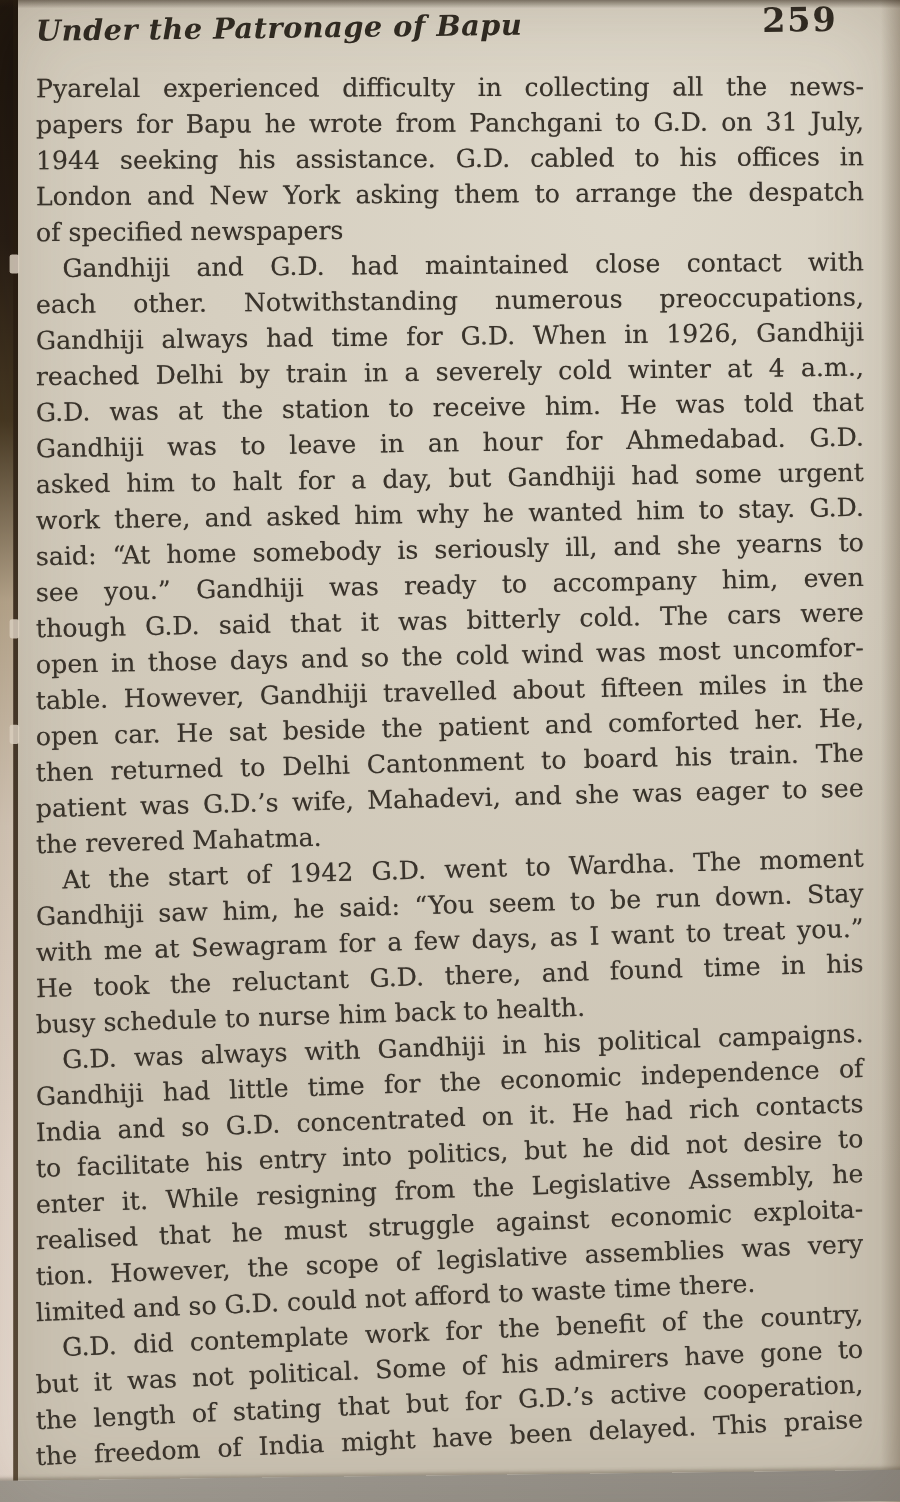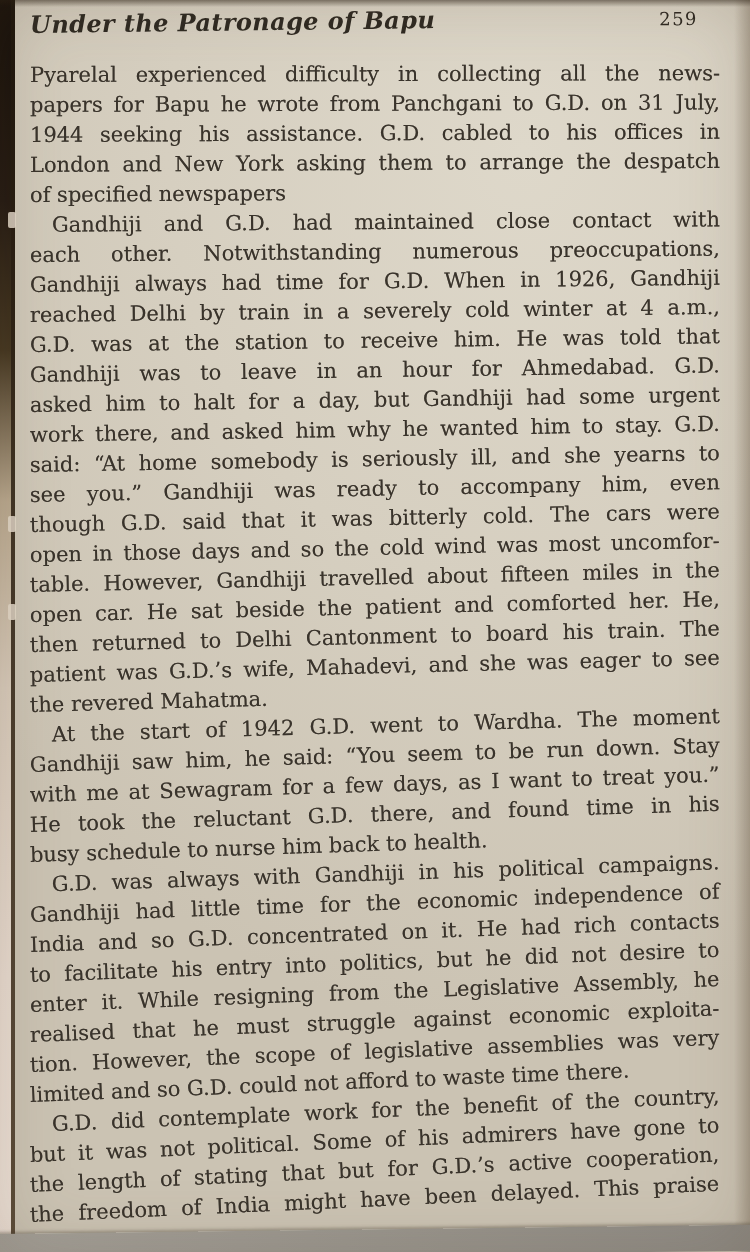--- a/index.html
+++ b/index.html
@@ -65,7 +65,7 @@
     font-style: italic; font-weight: bold; font-size: 24px; letter-spacing: 0.4px;
   }
   .running-head .folio {
-    font-size: 18px; letter-spacing: 1.5px; font-weight: 400;
+    font-size: 28px; letter-spacing: 1.5px; font-weight: 700;
   }
   .body-text {
     margin-top: 16px;

